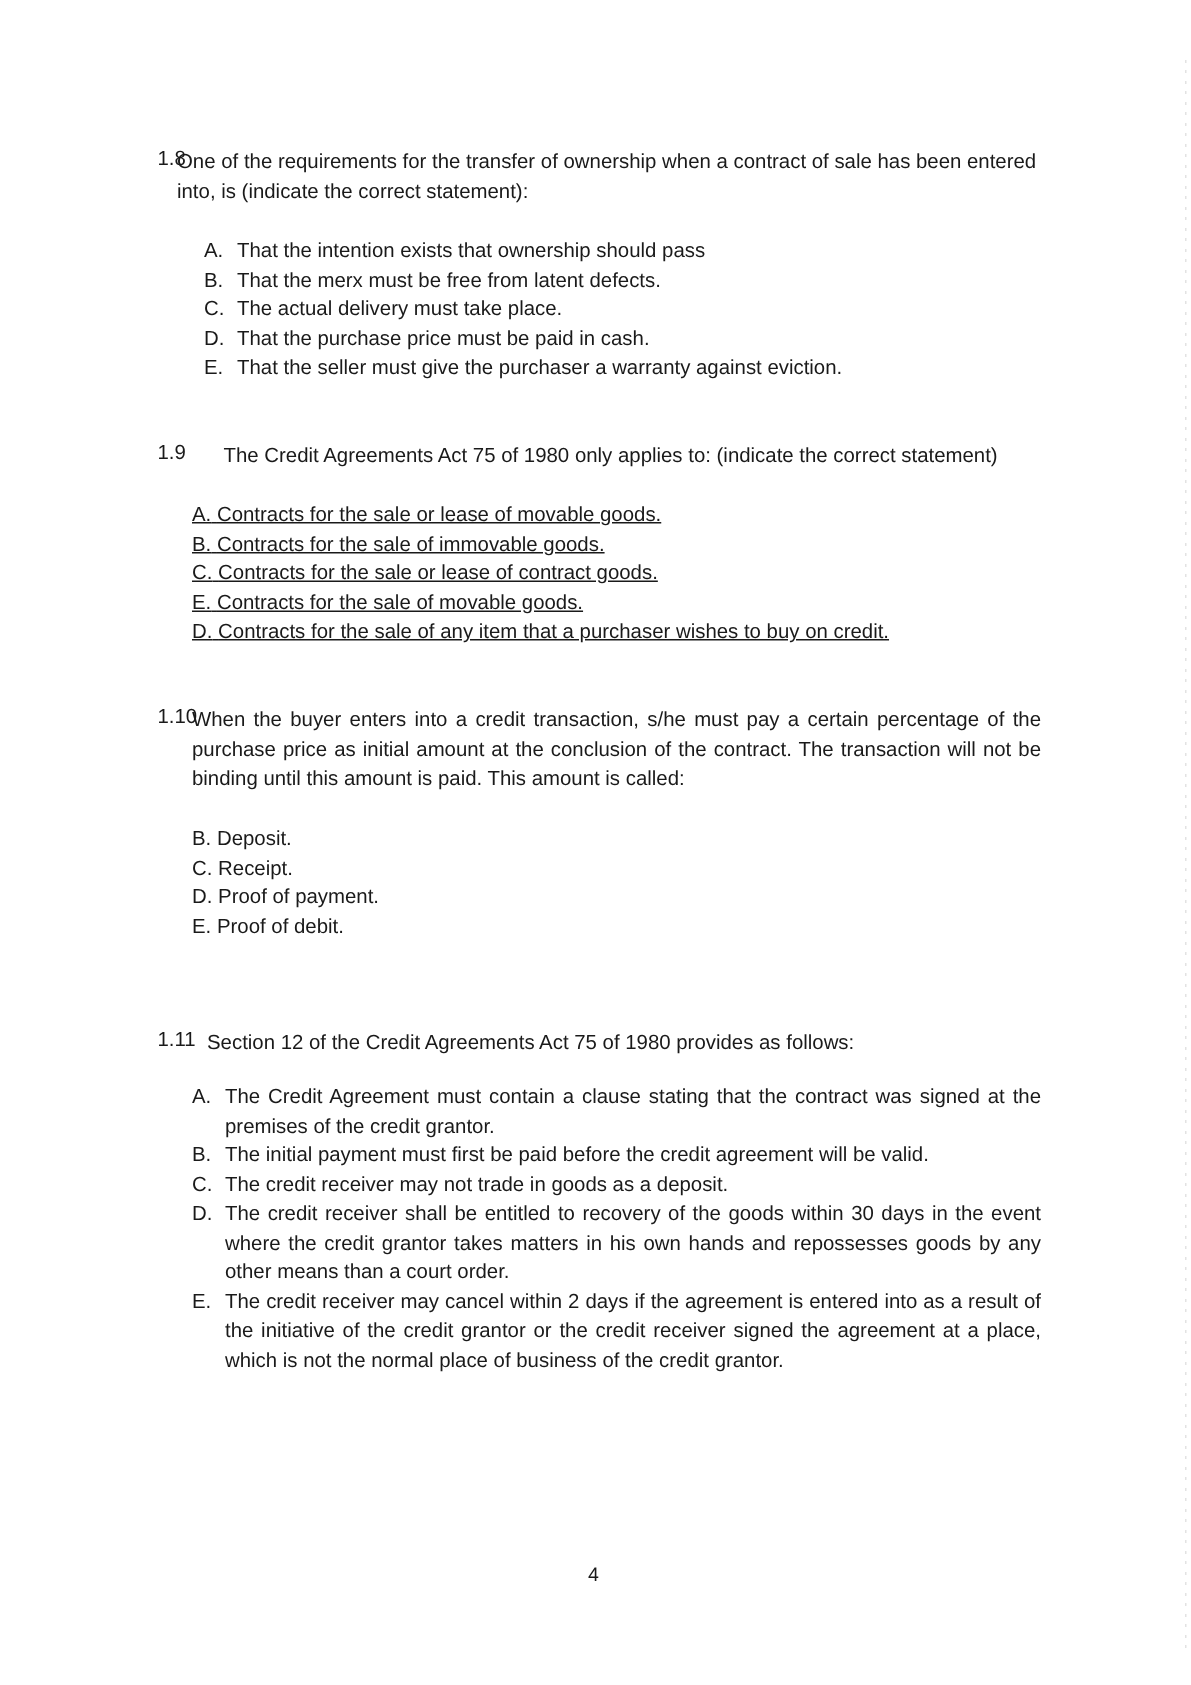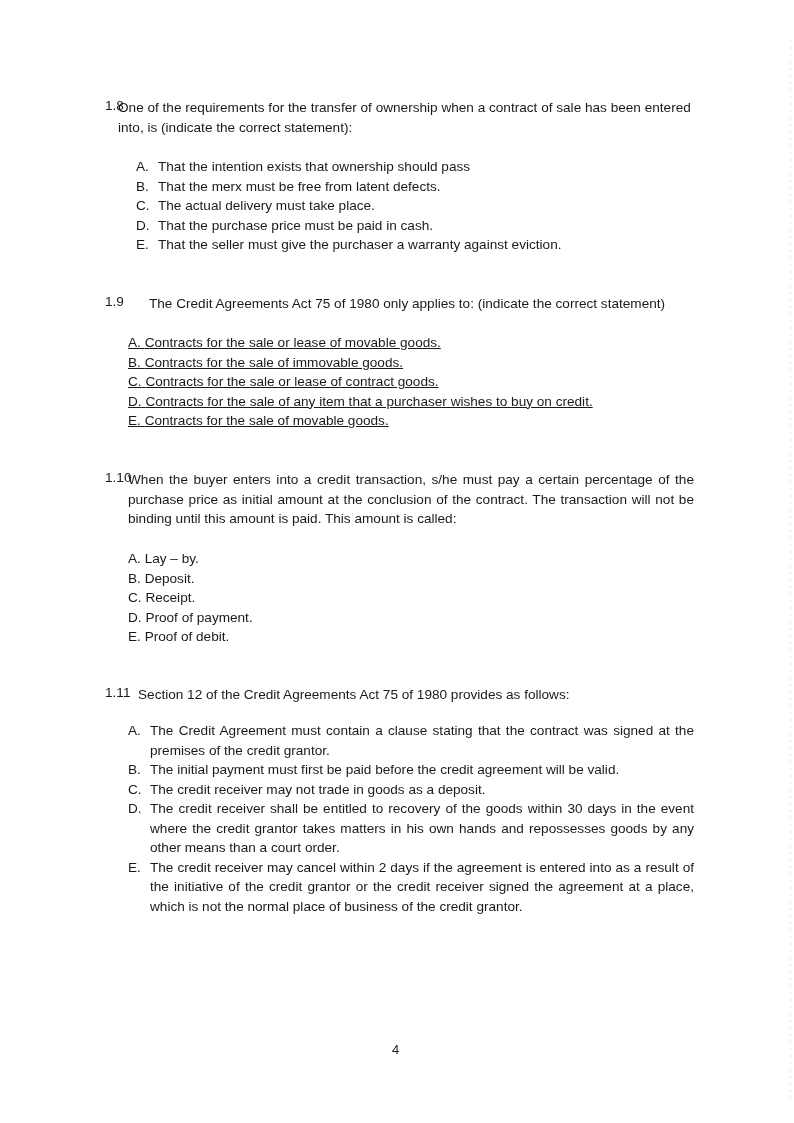--- a/index.html
+++ b/index.html
@@ -57,8 +57,8 @@
   <div class="opt inline"><span class="lbl">A.</span> <span class="txt">Contracts for the sale or lease of movable goods.</span></div>
   <div class="opt inline"><span class="lbl">B.</span> <span class="txt">Contracts for the sale of immovable goods.</span></div>
   <div class="opt inline"><span class="lbl">C.</span> <span class="txt">Contracts for the sale or lease of contract goods.</span></div>
+  <div class="opt inline"><span class="lbl">E.</span> <span class="txt">Contracts for the sale of movable goods.</span></div>
   <div class="opt inline"><span class="lbl">D.</span> <span class="txt">Contracts for the sale of any item that a purchaser wishes to buy on credit.</span></div>
-  <div class="opt inline"><span class="lbl">E.</span> <span class="txt">Contracts for the sale of movable goods.</span></div>
 </div>
 
 <div class="q" style="top:470px;">

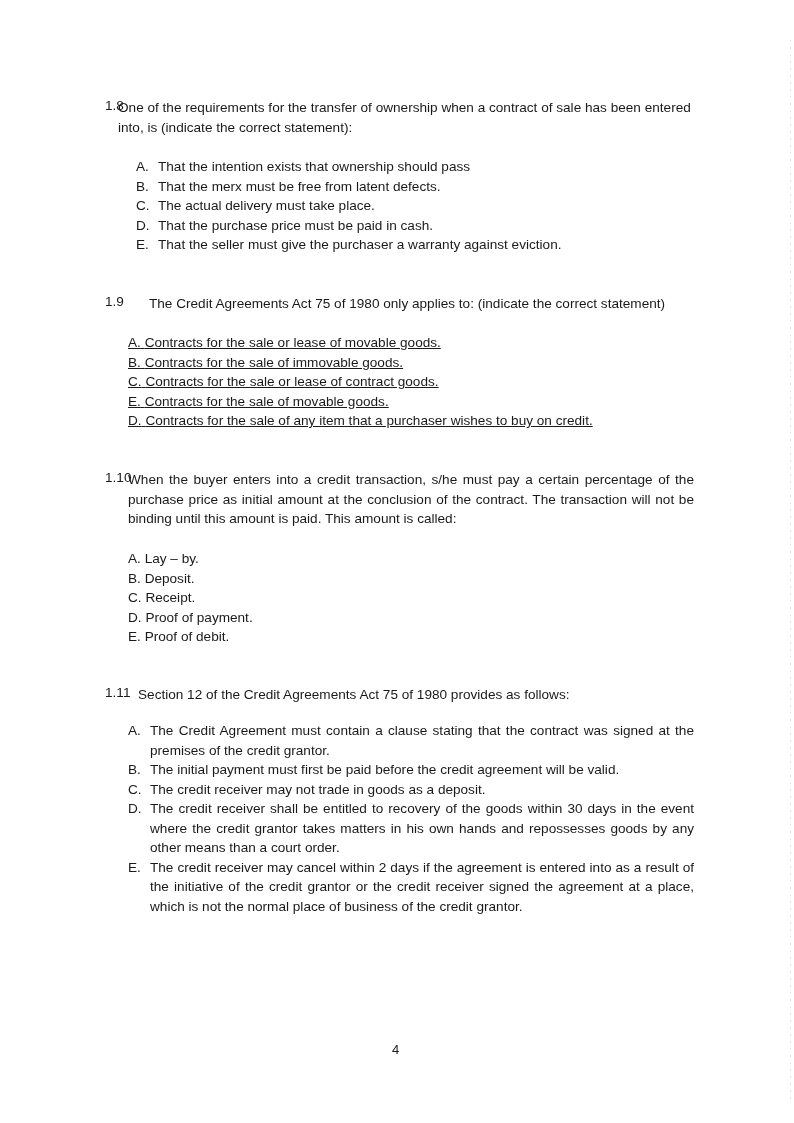--- a/index.html
+++ b/index.html
@@ -66,7 +66,6 @@
   <div class="qtext just" style="left:128px;width:566px;">When the buyer enters into a credit transaction, s/he must pay a certain percentage of the purchase price as initial amount at the conclusion of the contract. The transaction will not be binding until this amount is paid. This amount is called:</div>
 </div>
 <div class="opts" style="top:549px;left:128px;">
-  <div class="opt inline"><span class="lbl">A.</span> <span class="txt">Lay – by.</span></div>
   <div class="opt inline"><span class="lbl">B.</span> <span class="txt">Deposit.</span></div>
   <div class="opt inline"><span class="lbl">C.</span> <span class="txt">Receipt.</span></div>
   <div class="opt inline"><span class="lbl">D.</span> <span class="txt">Proof of payment.</span></div>

